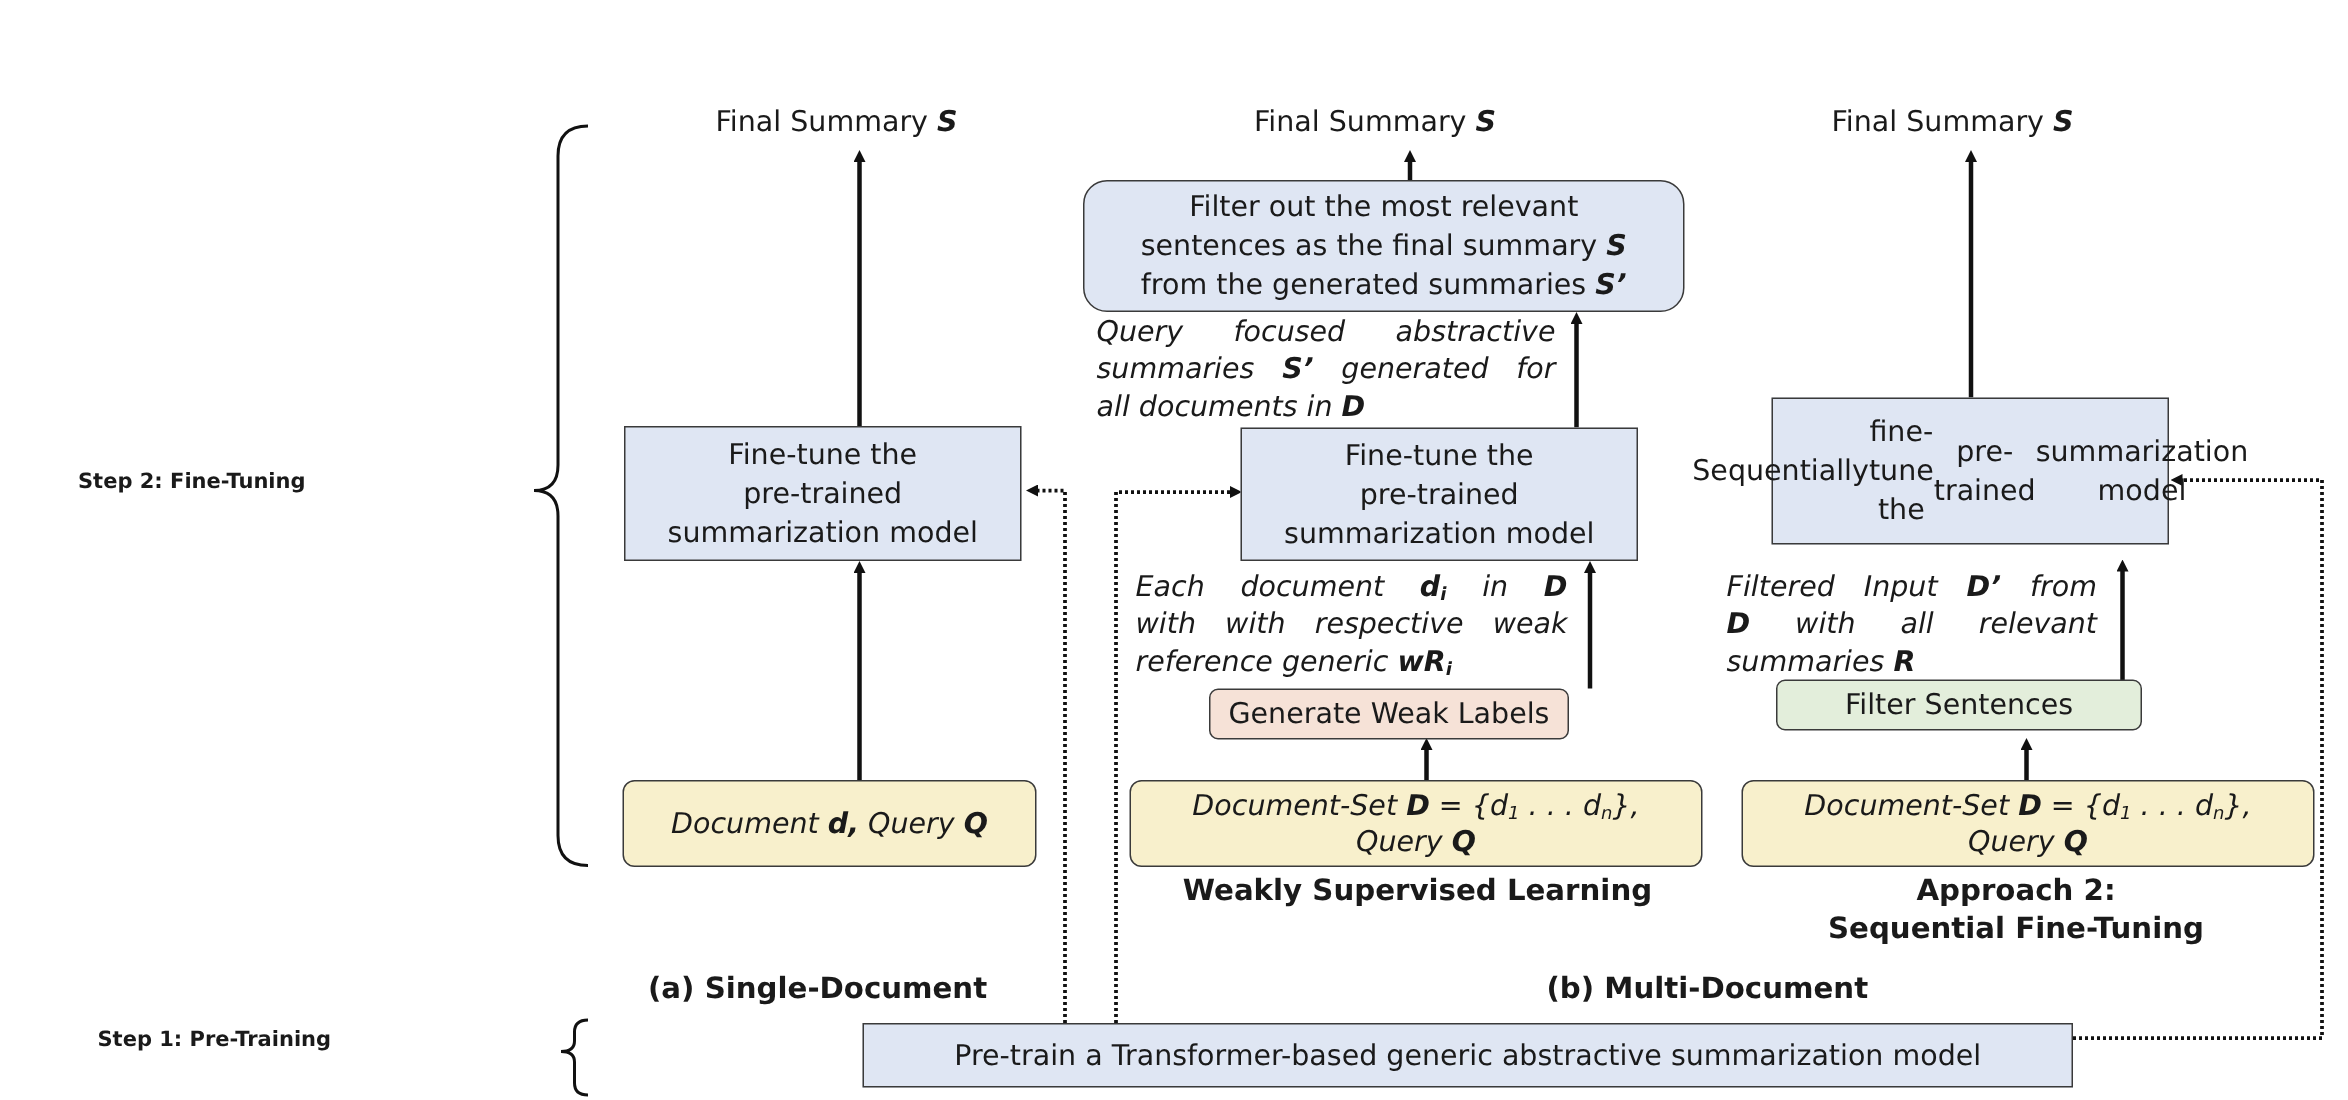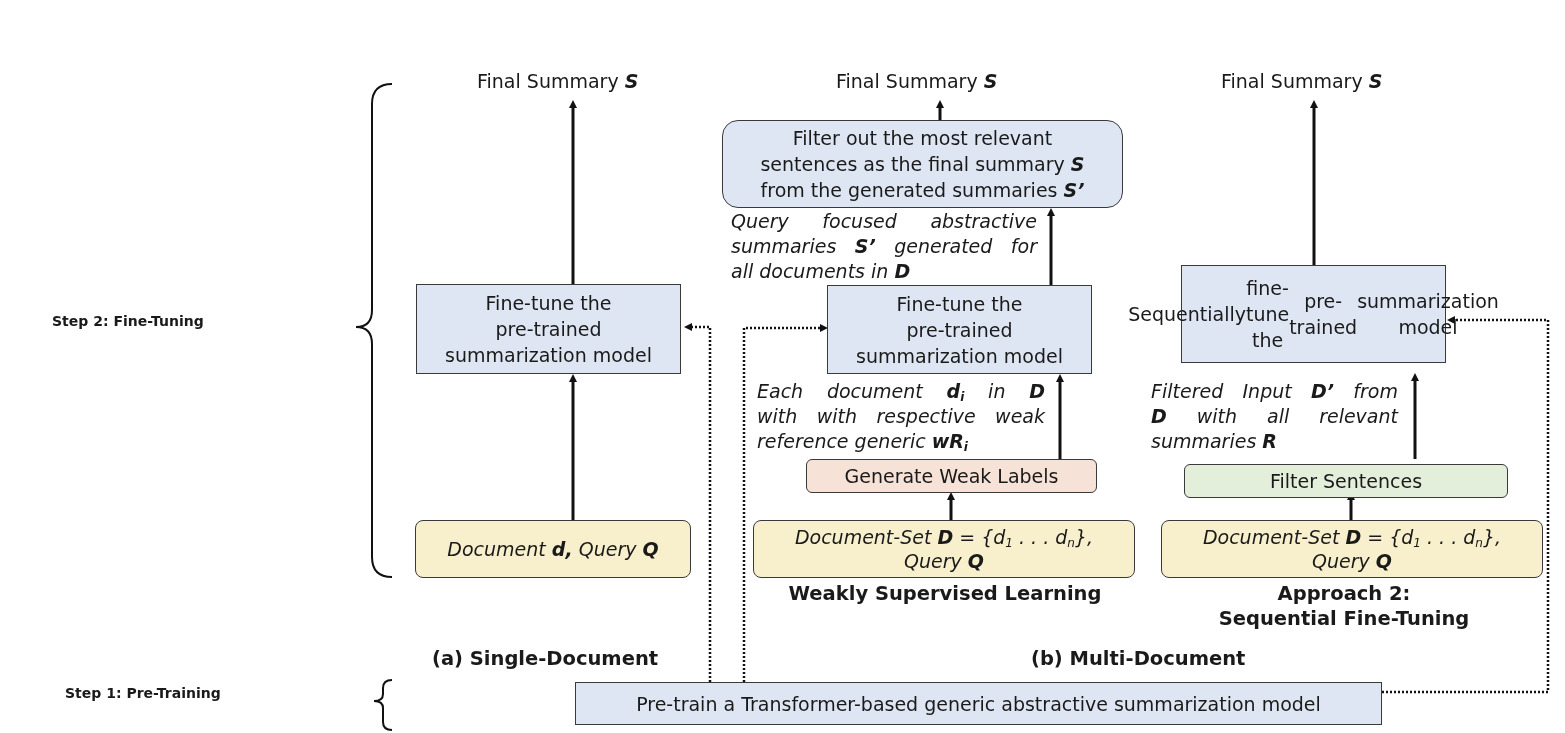--- a/index.html
+++ b/index.html
@@ -96,7 +96,7 @@
   <span class="ln">with with respective weak</span>
   <span class="ln last"><span>reference generic </span><b><span>wR</span><sub>i</sub></b></span>
 </div>
-<div class="box peach" style="left:806px;top:459px;width:291px;height:34px;">Generate Weak Labels</div>
+<div class="box peach" style="left:806px;top:459px;width:240px;height:34px;">Generate Weak Labels</div>
 <div class="box yellow" style="left:753px;top:520px;width:382px;height:58px;flex-direction:column;font-style:italic;line-height:24px;">
   <div><span>Document-Set </span><b>D</b><span> = {d</span><sub>1</sub><span> . . . d</span><sub>n</sub><span>},</span></div>
   <div><span>Query </span><b>Q</b></div>

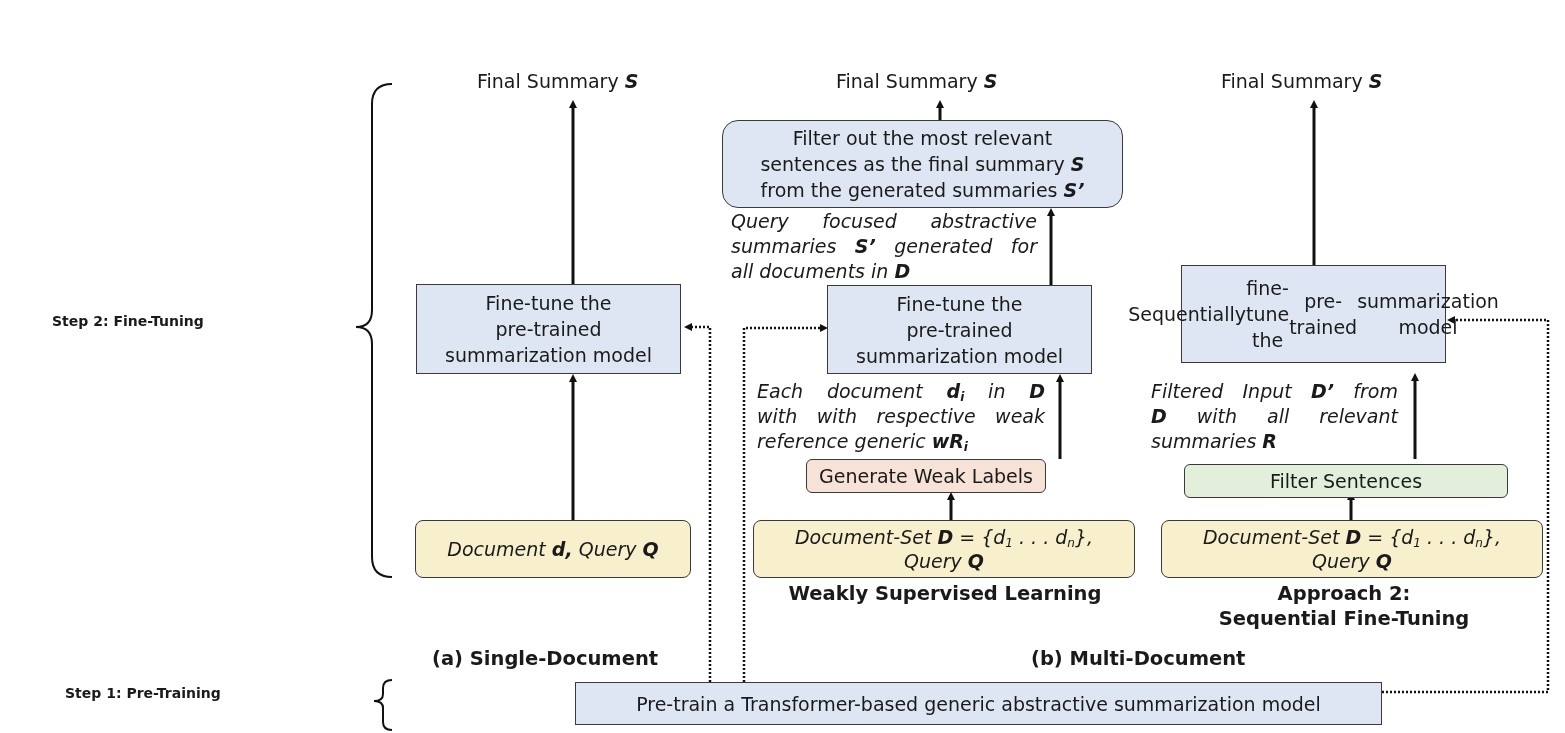--- a/index.html
+++ b/index.html
@@ -119,7 +119,7 @@
   <span class="ln"><b>D</b><span> with all relevant</span></span>
   <span class="ln last"><span>summaries </span><b>R</b></span>
 </div>
-<div class="box green" style="left:1184px;top:464px;width:324px;height:34px;">Filter Sentences</div>
+<div class="box green" style="left:1184px;top:453px;width:244px;height:34px;">Filter Sentences</div>
 <div class="box yellow" style="left:1161px;top:520px;width:382px;height:58px;flex-direction:column;font-style:italic;line-height:24px;">
   <div><span>Document-Set </span><b>D</b><span> = {d</span><sub>1</sub><span> . . . d</span><sub>n</sub><span>},</span></div>
   <div><span>Query </span><b>Q</b></div>

